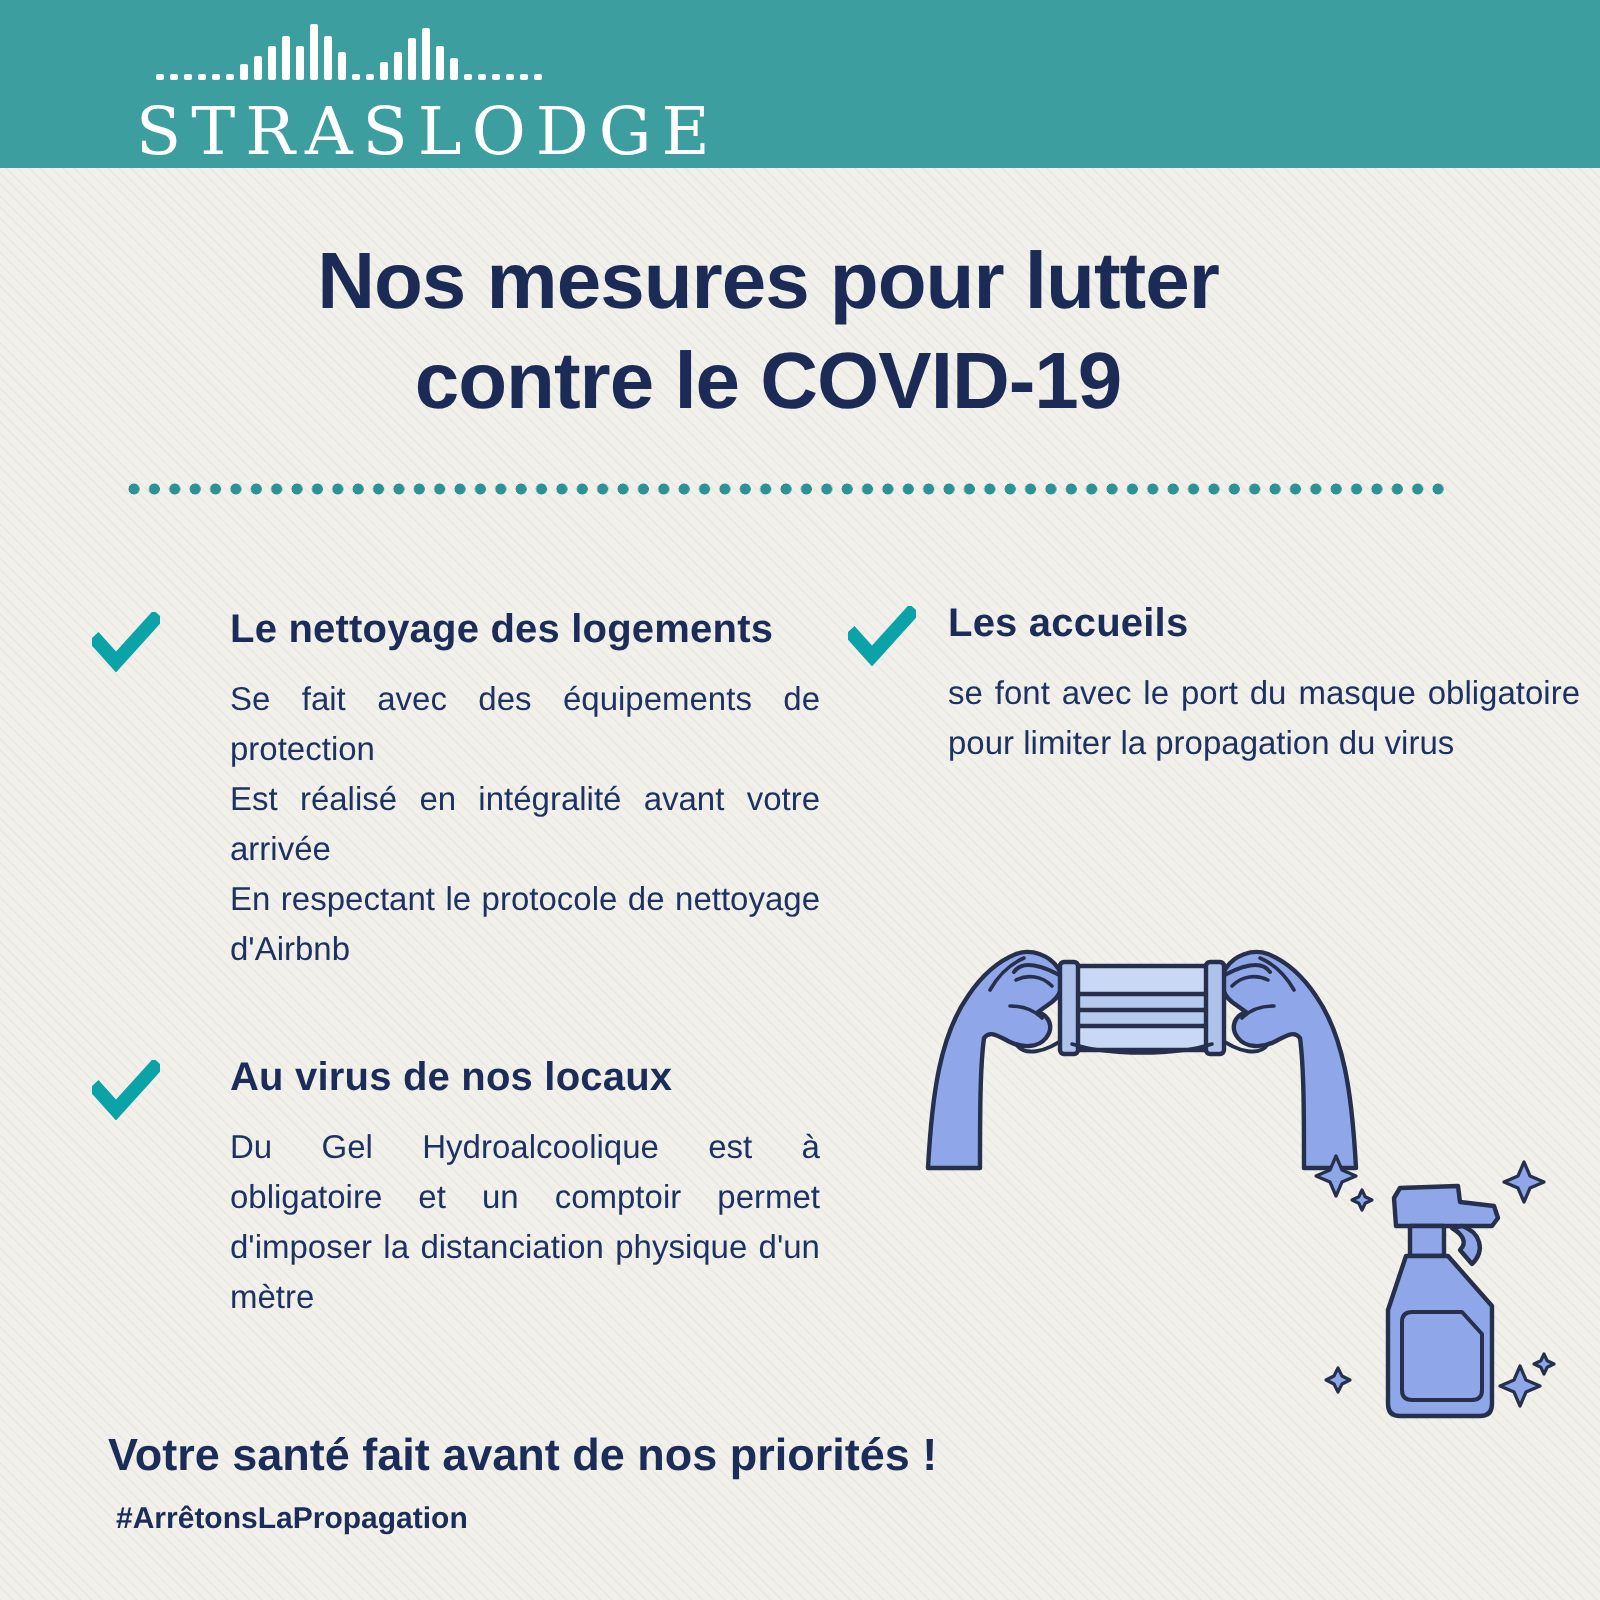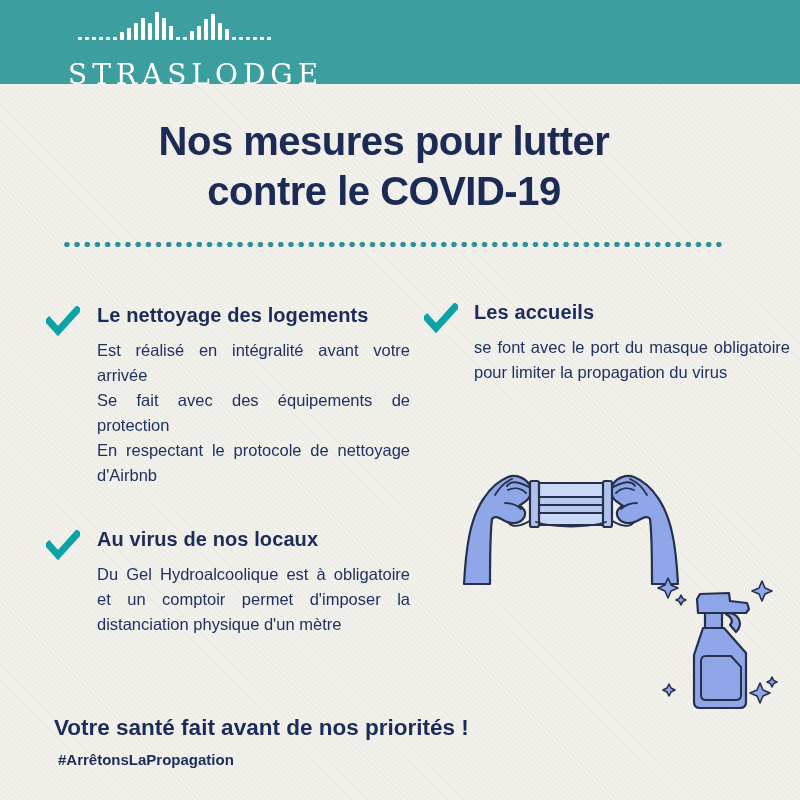--- a/index.html
+++ b/index.html
@@ -20,8 +20,8 @@
   .logo-bars { display:flex; align-items:flex-end; justify-content:center; height:32px; gap:3px; }
   .logo-bars i { display:block; width:4px; background:#ffffff; border-radius:1px; }
   .logo-word {
-    margin-top:18px; color:#ffffff; font-family:"DejaVu Serif", serif;
-    font-size:28px; letter-spacing:5px; font-weight:400; white-space:nowrap;
+    margin-top:6px; color:#ffffff; font-family:"DejaVu Serif", serif;
+    font-size:33px; letter-spacing:5px; font-weight:400; white-space:nowrap;
   }
 
   

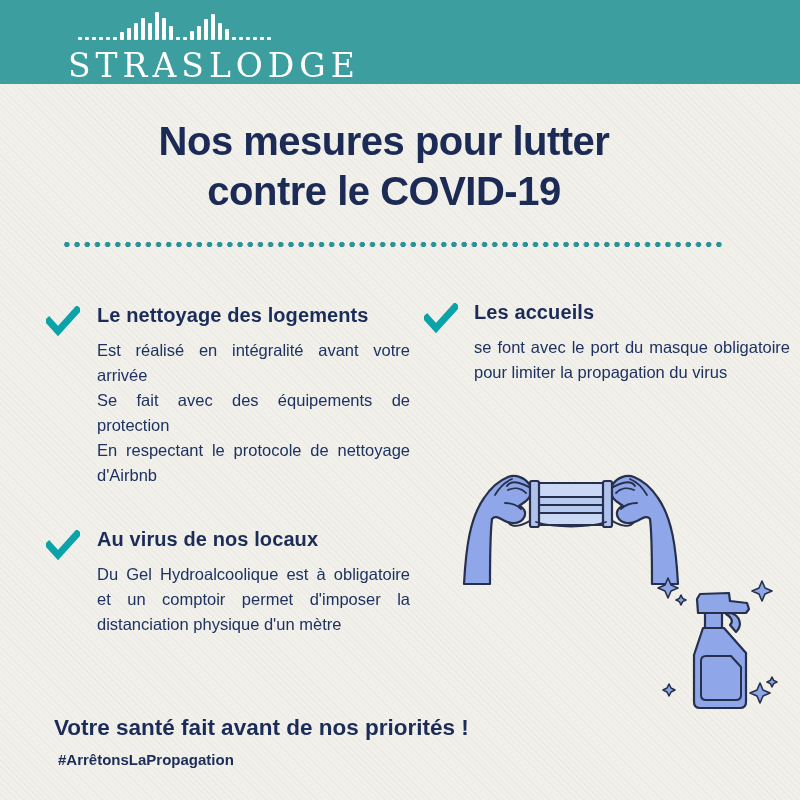--- a/index.html
+++ b/index.html
@@ -43,7 +43,7 @@
   .sec-2 { top:528px; left:46px; width:364px; }
   .sec-3 { top:301px; left:424px; width:366px; }
   .check { flex:0 0 34px; margin-top:2px; }
-  .sec-body { margin-left:17px; flex:1; }
+  .sec-body { margin-left:35px; flex:1; }
   .sec-3 .sec-body { margin-left:16px; }
   .sec-heading { color:#1b2c58; font-size:20px; font-weight:bold; letter-spacing:.1px; margin-bottom:11px; }
   .sec-text p {

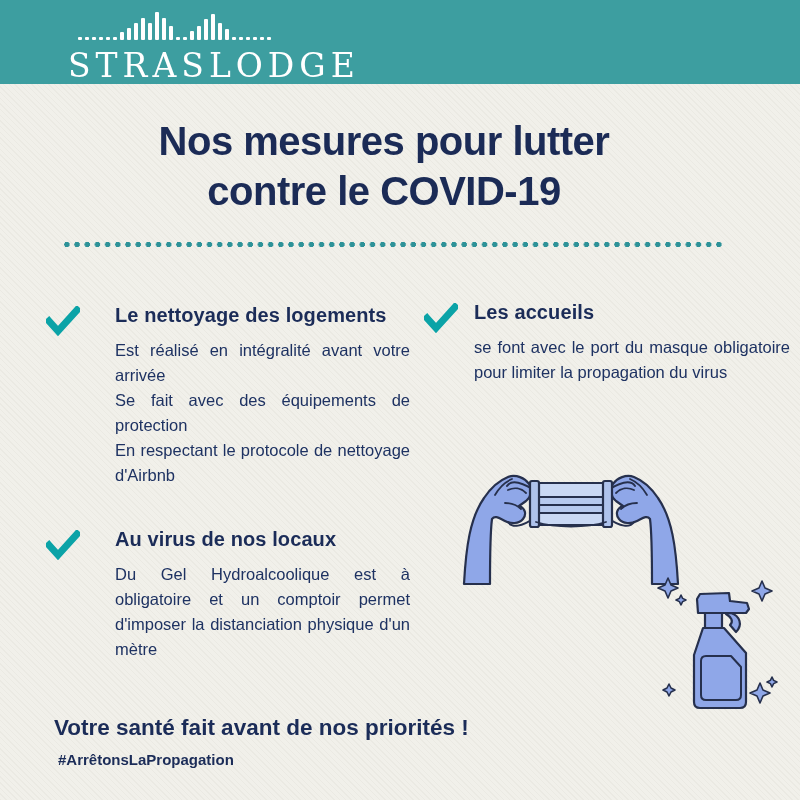--- a/index.html
+++ b/index.html
@@ -114,8 +114,8 @@
     <div class="sec-body">
       <div class="sec-heading">Le nettoyage des logements</div>
       <div class="sec-text">
+        <p>Se fait avec des équipements de protection</p>
         <p>Est réalisé en intégralité avant votre arrivée</p>
-        <p>Se fait avec des équipements de protection</p>
         <p>En respectant le protocole de nettoyage d'Airbnb</p>
       </div>
     </div>

